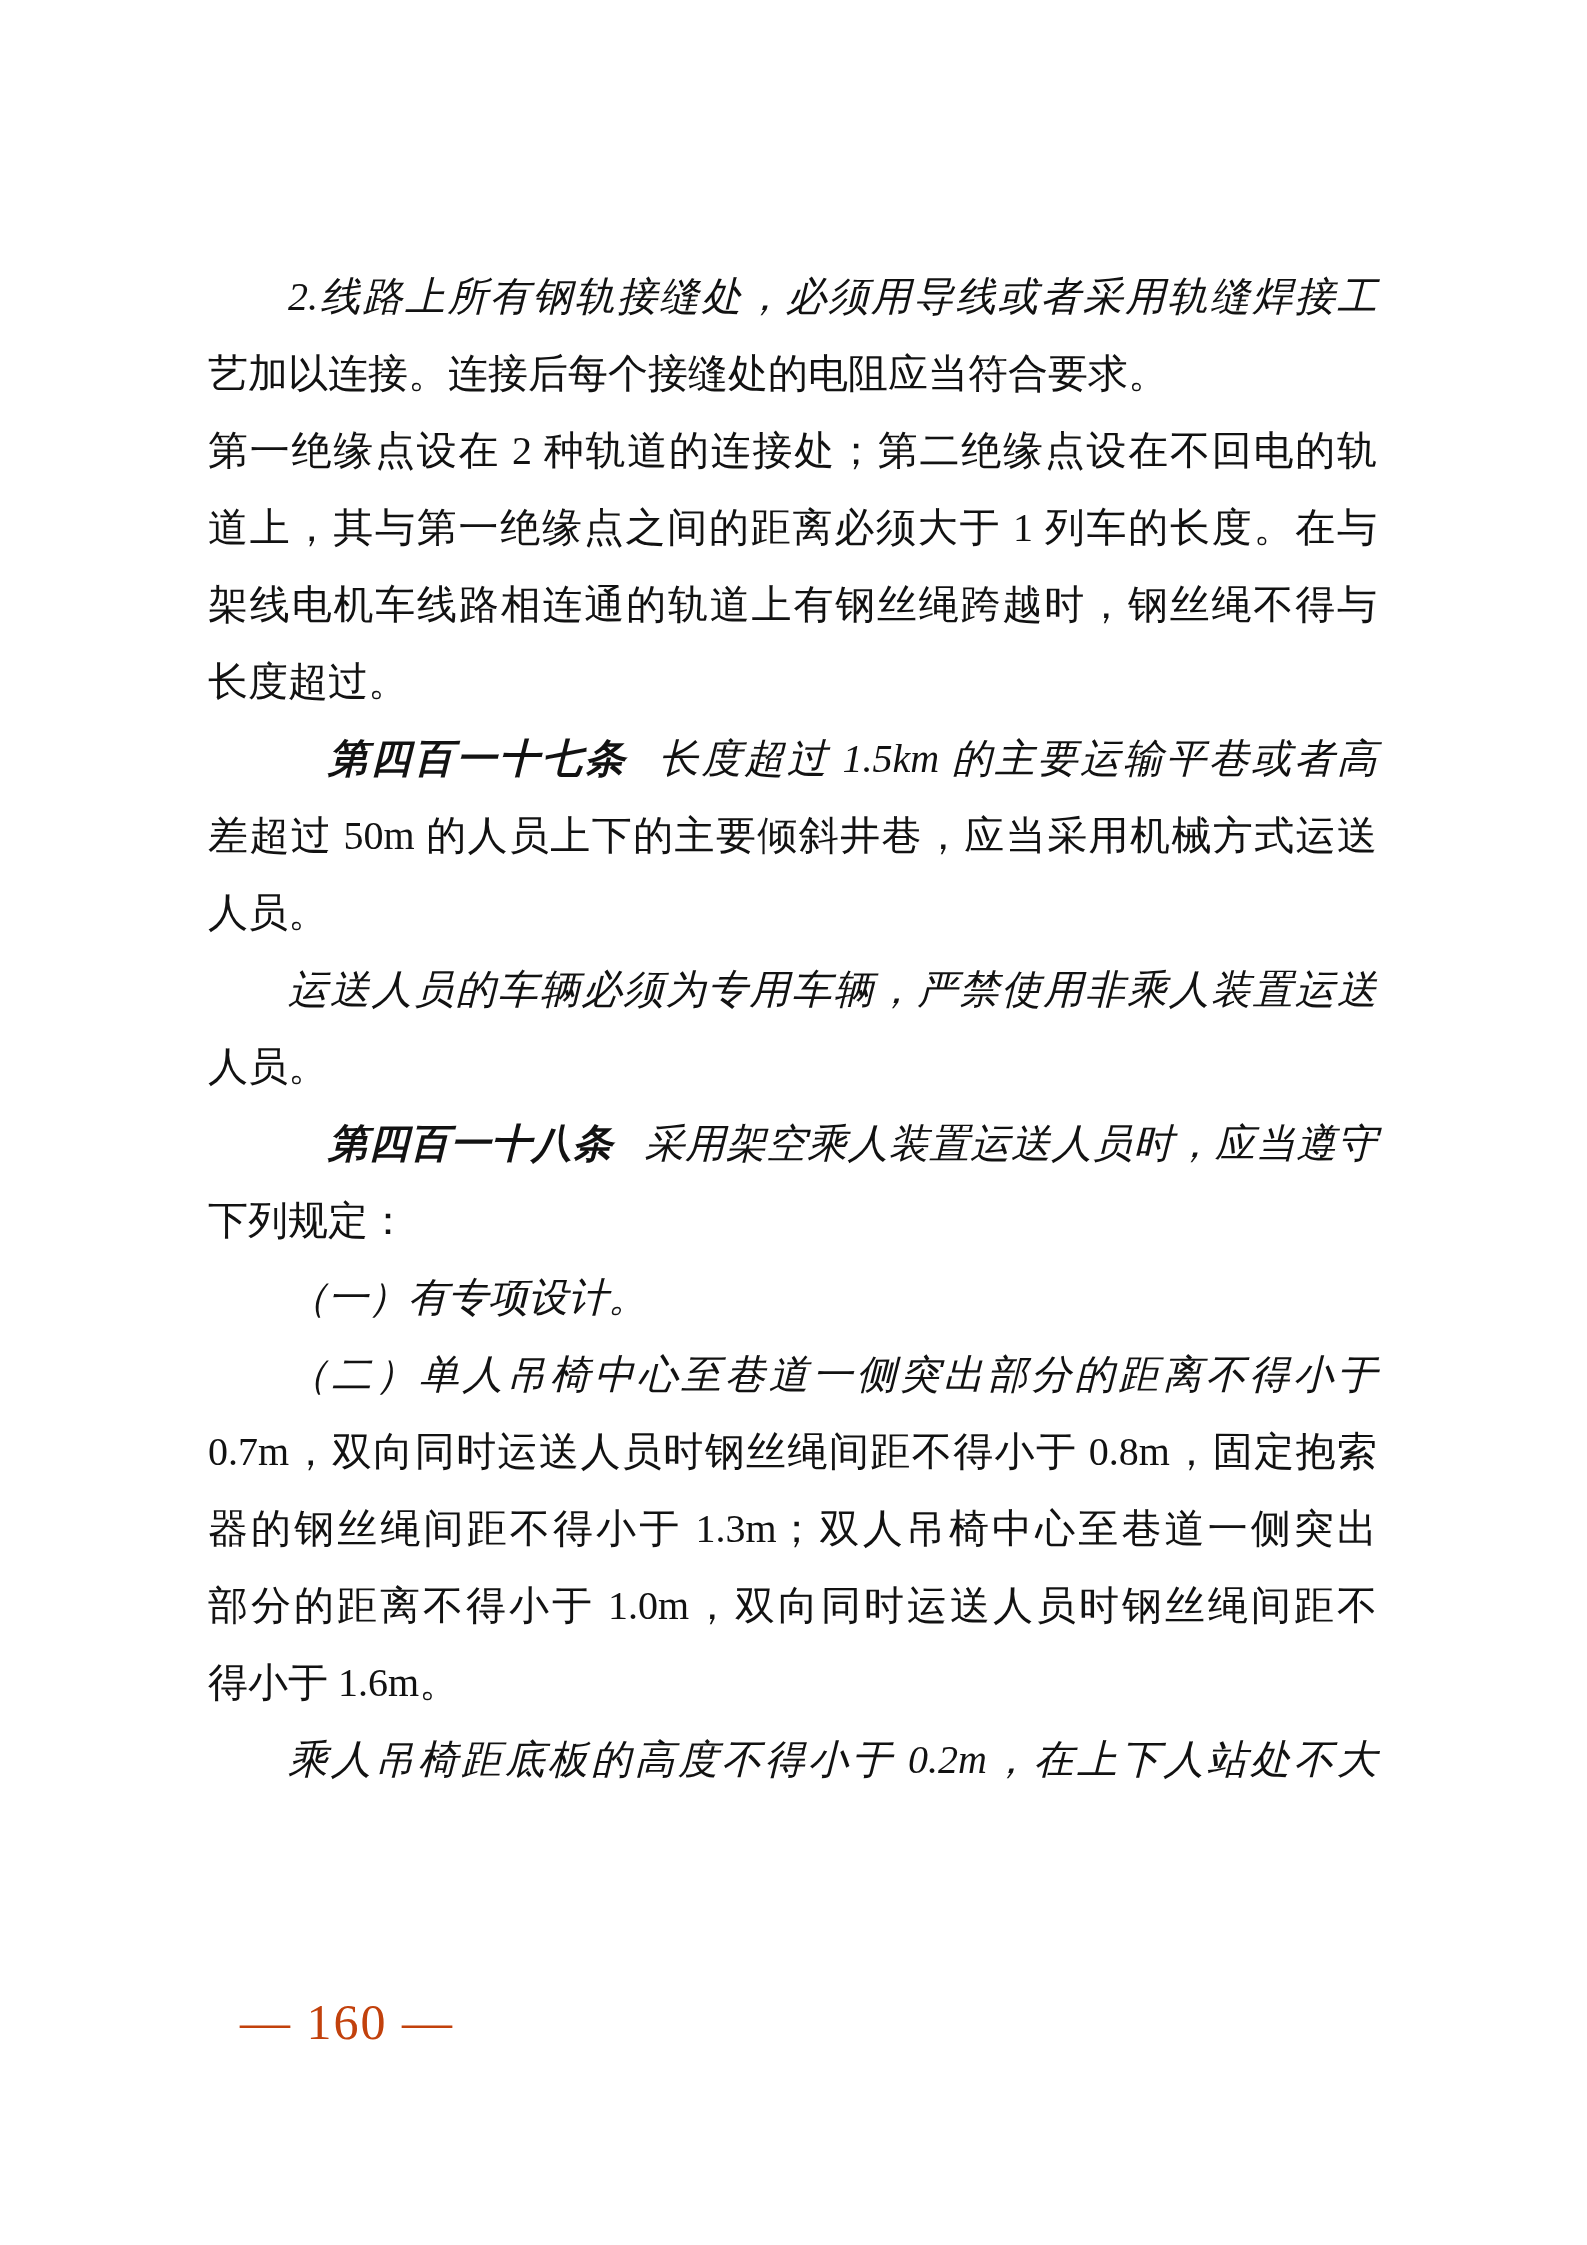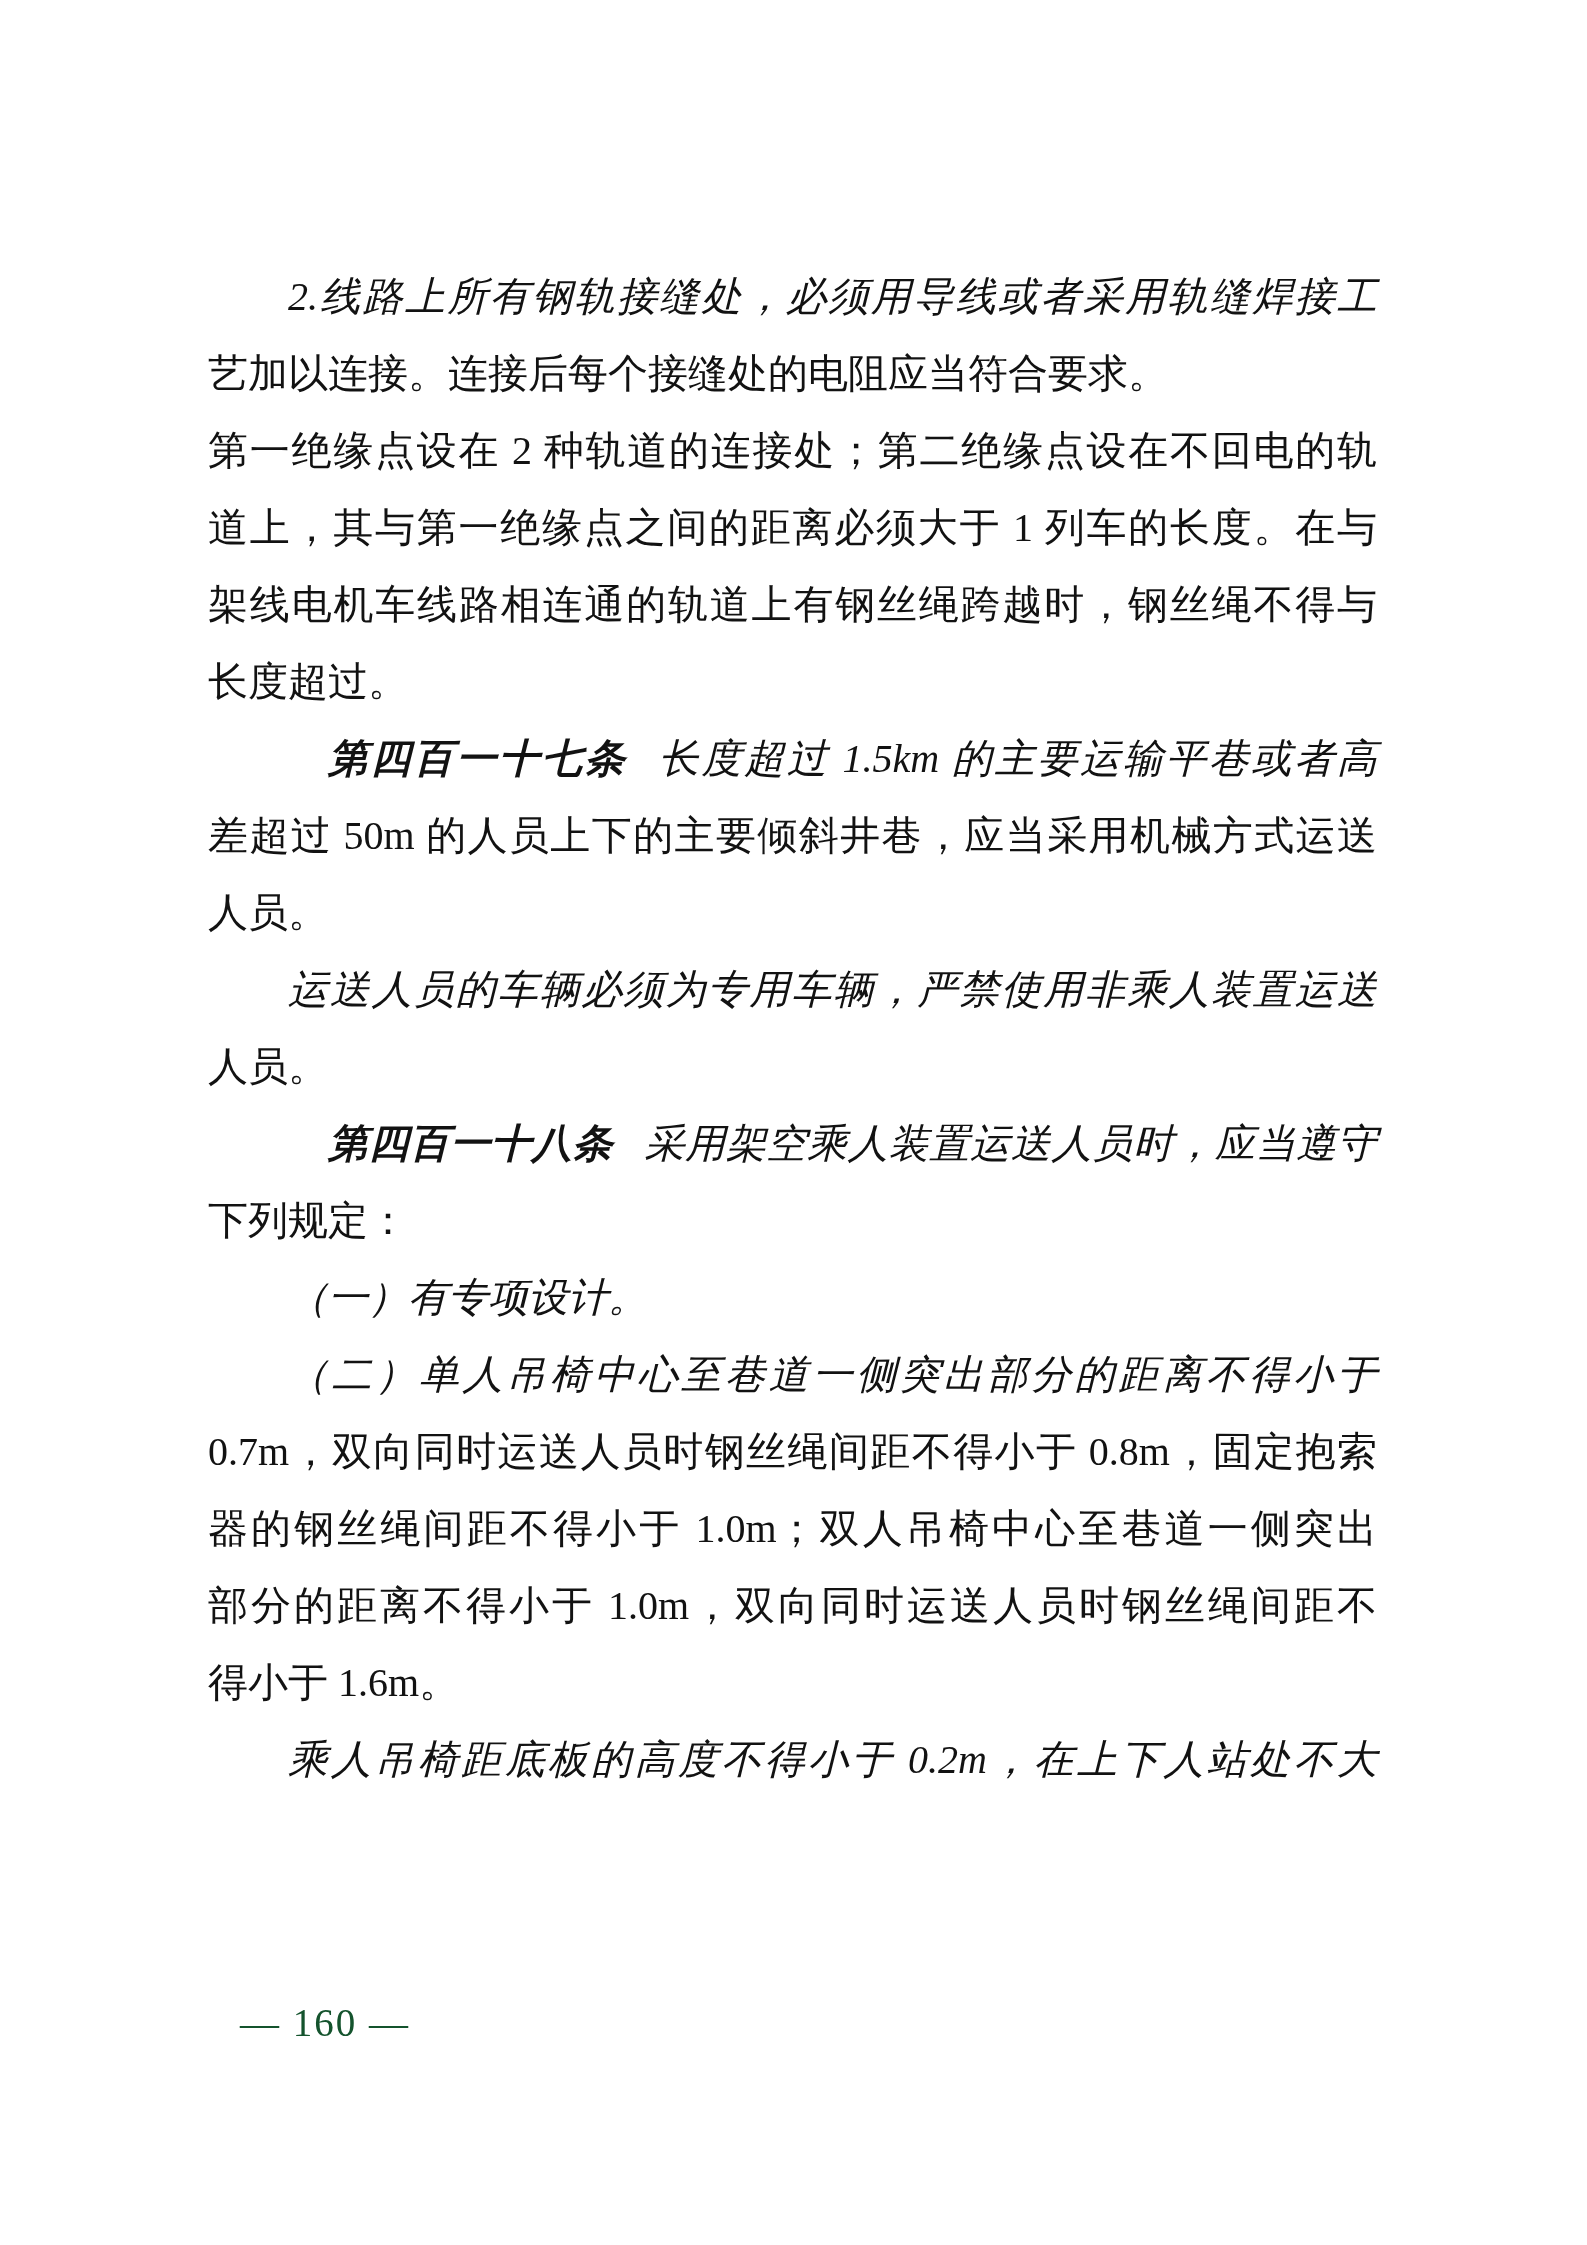--- a/index.html
+++ b/index.html
@@ -70,7 +70,7 @@
     <div class="line indent endp">（一）有专项设计。</div>
     <div class="line indent">（二）单人吊椅中心至巷道一侧突出部分的距离不得小于</div>
     <div class="line">0.7m，双向同时运送人员时钢丝绳间距不得小于 0.8m，固定抱索</div>
-    <div class="line">器的钢丝绳间距不得小于 1.0m；双人吊椅中心至巷道一侧突出</div>
+    <div class="line">器的钢丝绳间距不得小于 1.3m；双人吊椅中心至巷道一侧突出</div>
     <div class="line">部分的距离不得小于 1.0m，双向同时运送人员时钢丝绳间距不</div>
     <div class="line endp">得小于 1.6m。</div>
     <div class="line indent">乘人吊椅距底板的高度不得小于 0.2m，在上下人站处不大</div>

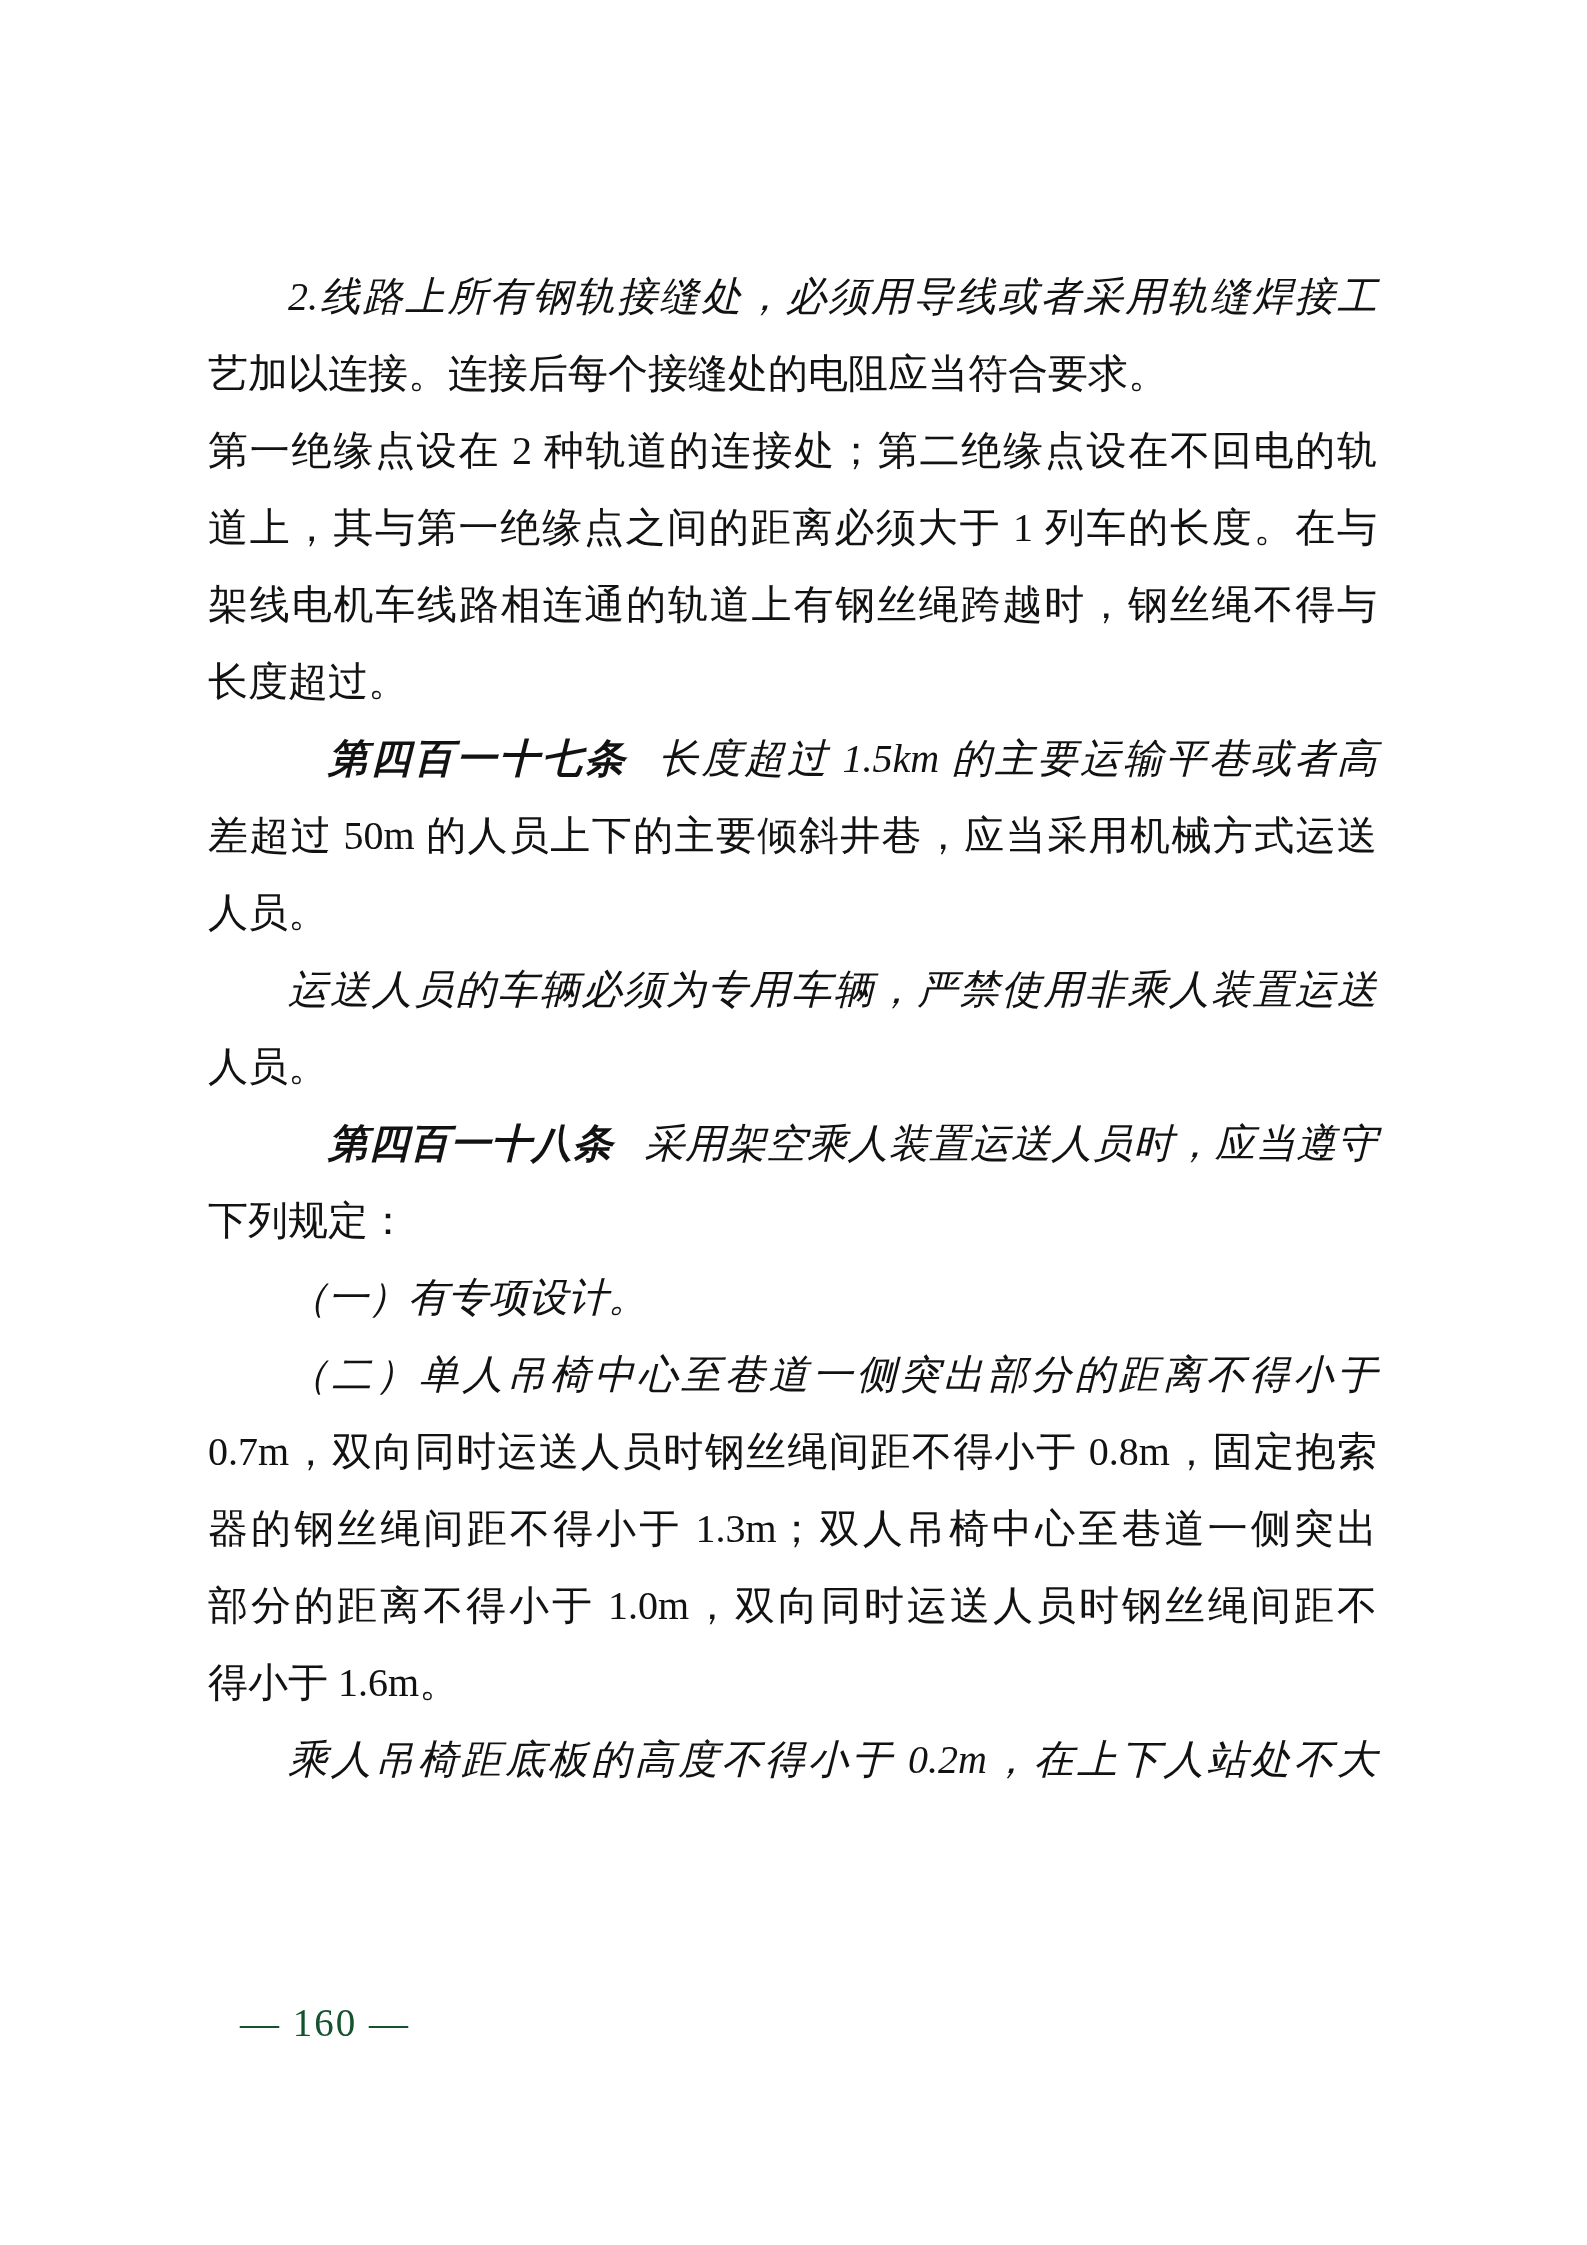--- a/index.html
+++ b/index.html
@@ -44,9 +44,9 @@
       top: 1984px;
       height: 77px;
       line-height: 77px;
-      font-size: 39px;
+      font-size: 50px;
       letter-spacing: 2px;
-      color: #14532d;
+      color: #c2410c;
     }
   </style>
 </head>

